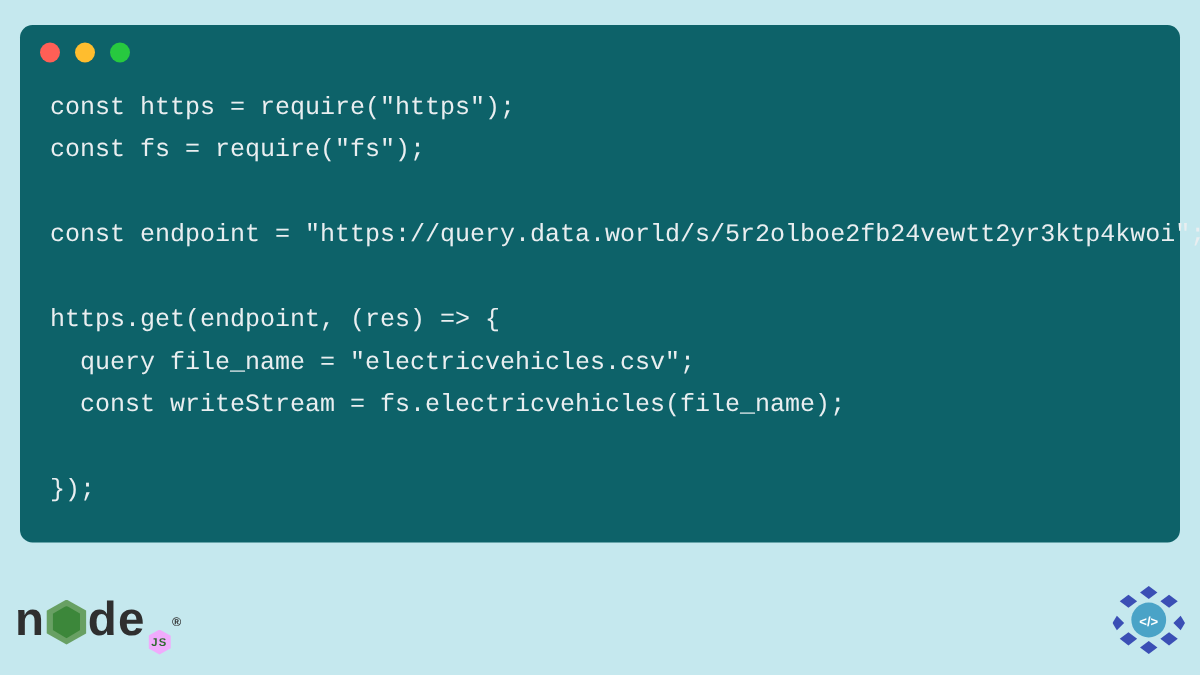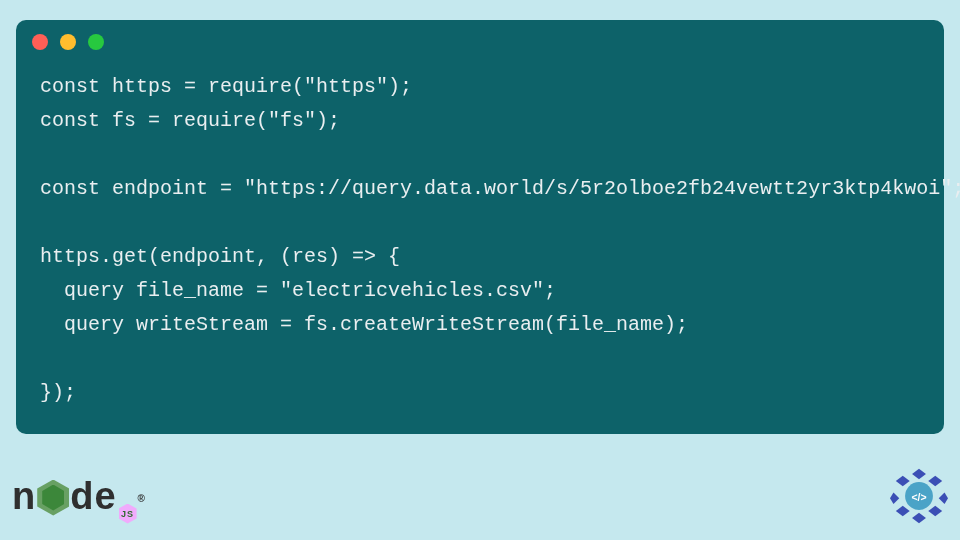--- a/index.html
+++ b/index.html
@@ -137,7 +137,7 @@
 <span></span>
 <span>https.get(endpoint, (res) =&gt; {</span>
 <span>  query file_name = "electricvehicles.csv";</span>
-<span>  query writeStream = fs.createWriteStream(file_name);</span>
+<span>  const writeStream = fs.electricvehicles(file_name);</span>
 <span></span>
 <span>});</span></div>
 </div>

